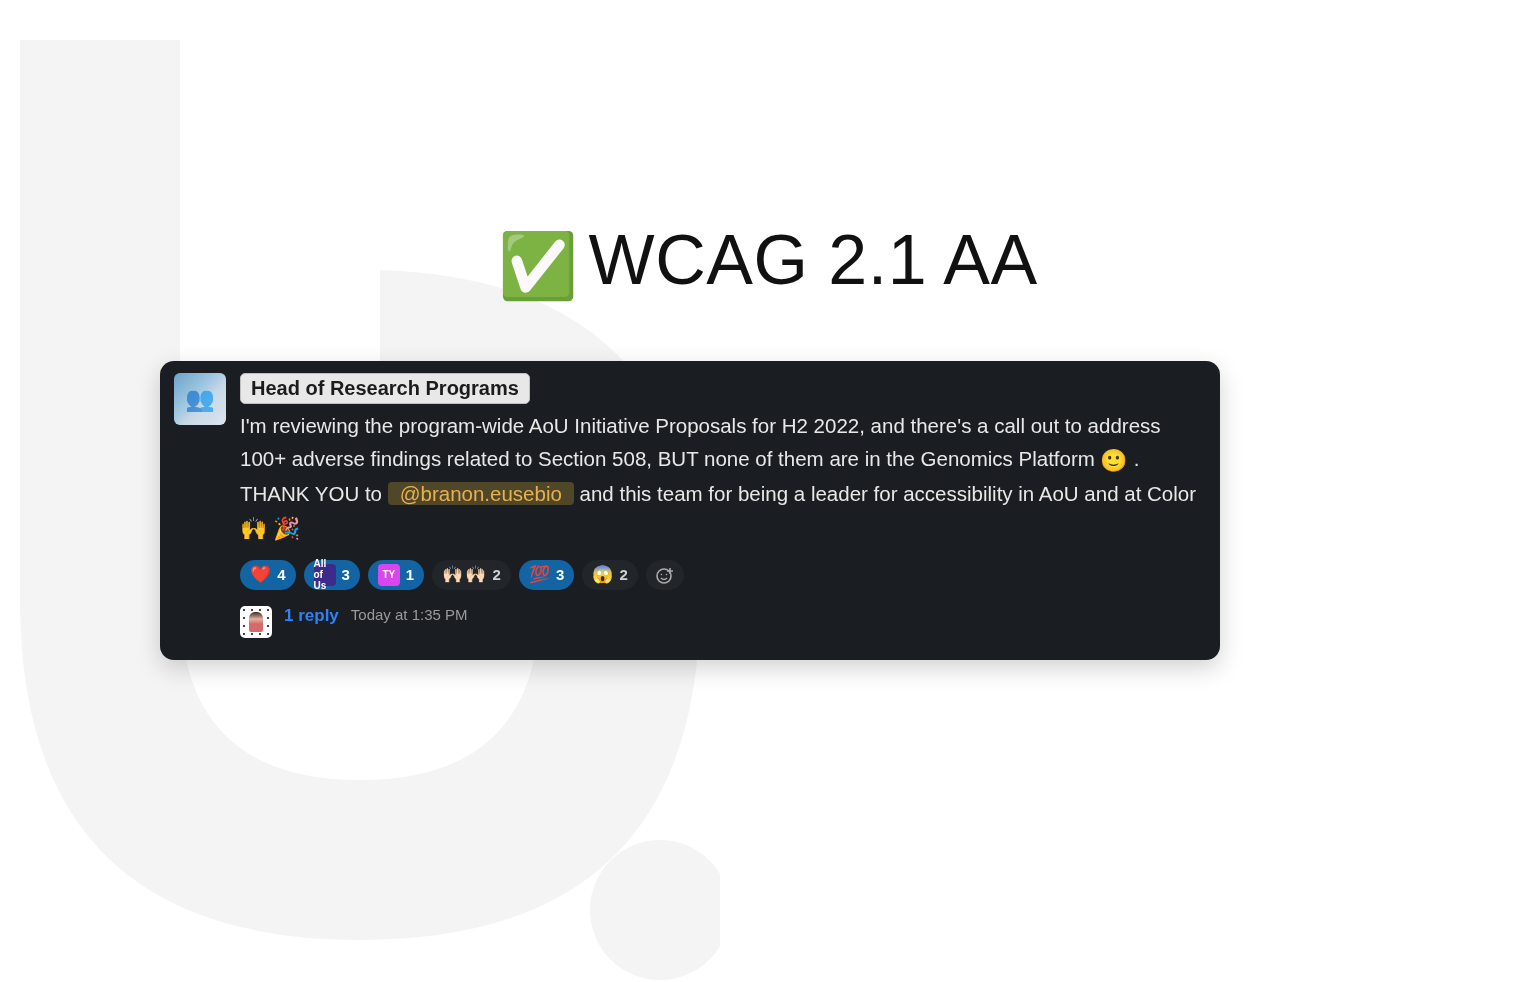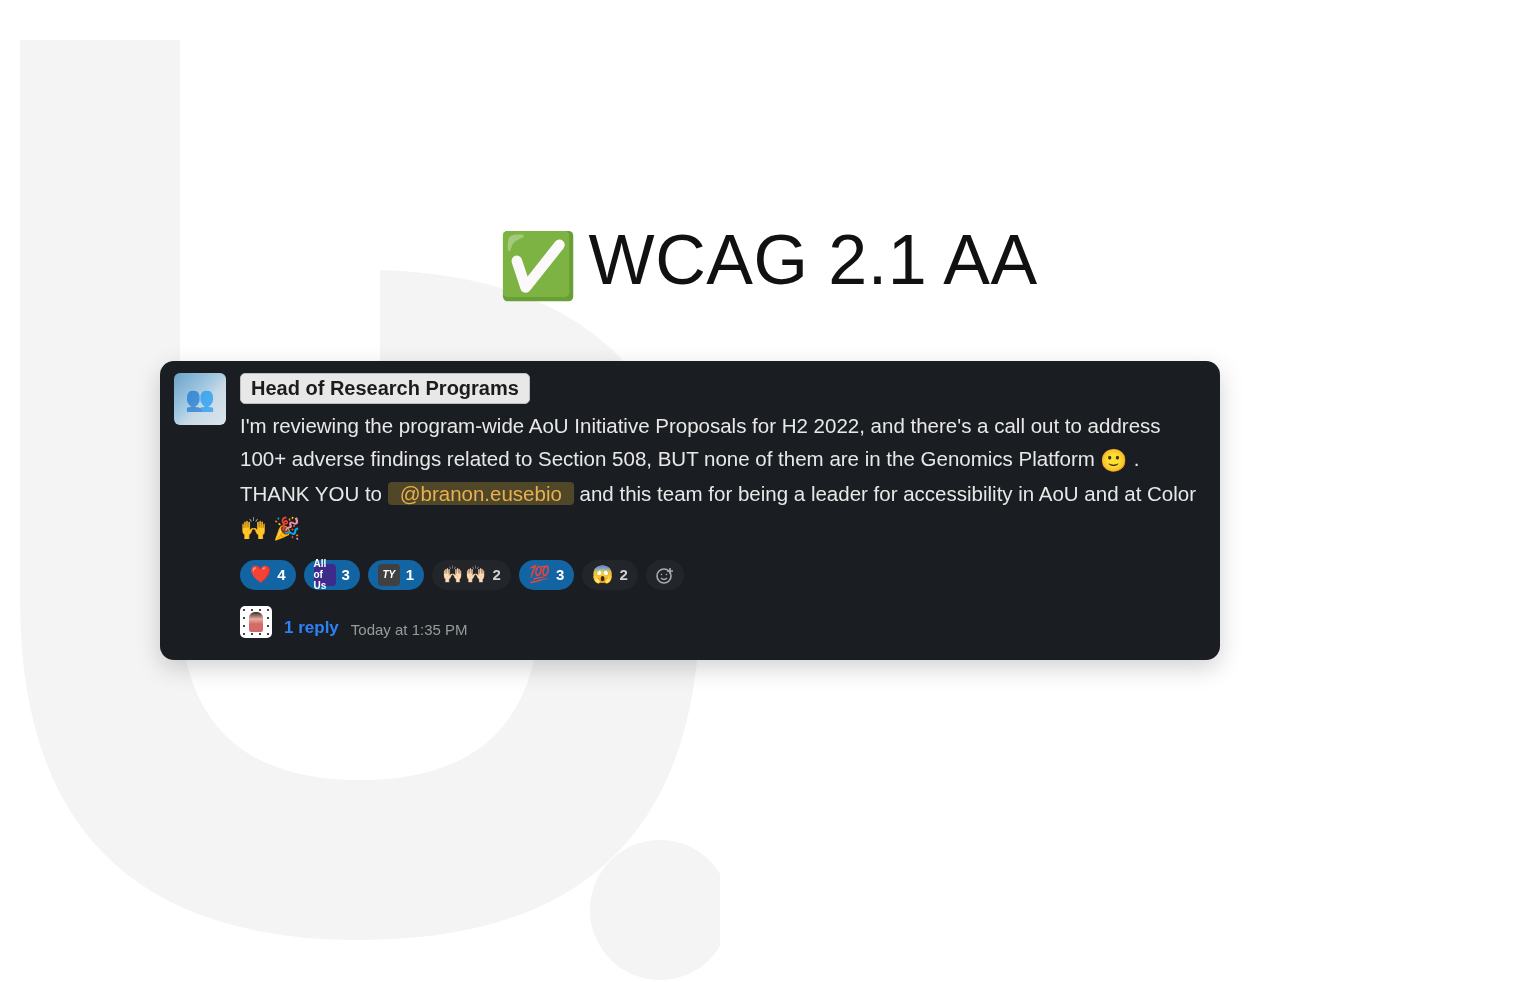--- a/index.html
+++ b/index.html
@@ -25,7 +25,7 @@
   .react .dbl { display: inline-flex; gap: 2px; }
   .react .square { display: inline-flex; align-items: center; justify-content: center; width: 22px; height: 22px; border-radius: 4px; font-size: 10px; font-weight: 800; color: #fff; }
   .sq-purple { background: #3d2b8c; }
-  .sq-green { background: #404040; font-style: italic; font-size: 11px; }
+  .sq-green { background: #d946ef; font-size: 11px; }
   .add-react { display: inline-flex; align-items: center; justify-content: center; width: 38px; height: 30px; border-radius: 15px; background: #222529; color: #ababad; font-size: 17px; cursor: pointer; }
   .thread { display: flex; align-items: flex-end; gap: 12px; margin-top: 16px; }
   .thread-avatar { width: 32px; height: 32px; border-radius: 5px; background: #fff; position: relative; overflow: hidden; display: flex; align-items: center; justify-content: center; }

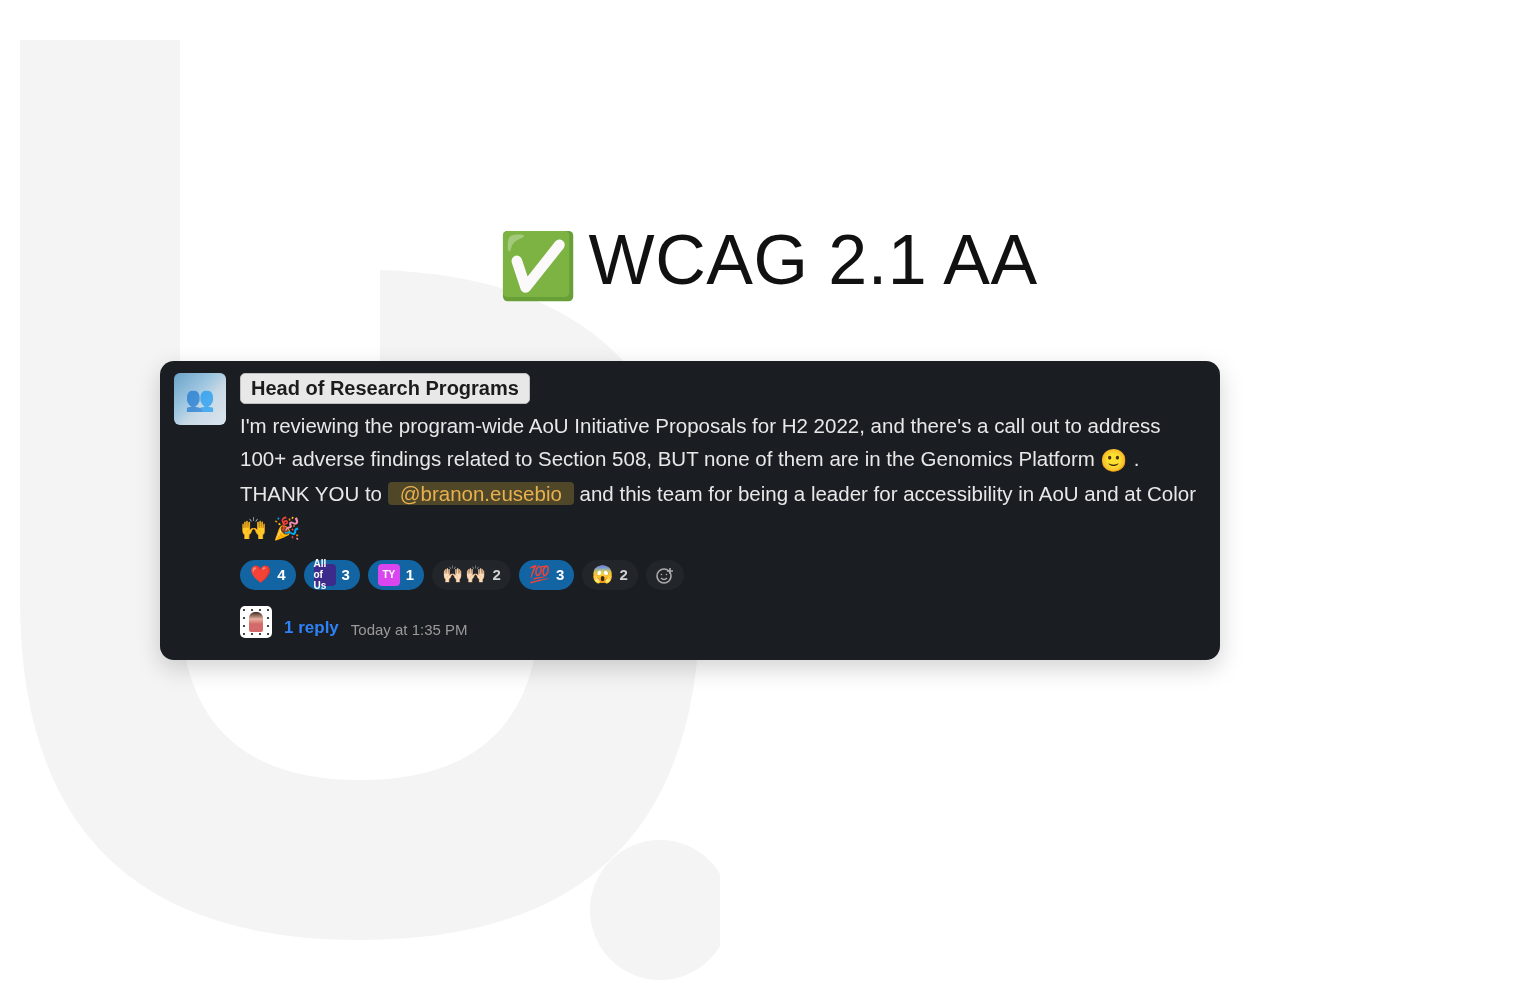--- a/index.html
+++ b/index.html
@@ -27,7 +27,7 @@
   .sq-purple { background: #3d2b8c; }
   .sq-green { background: #d946ef; font-size: 11px; }
   .add-react { display: inline-flex; align-items: center; justify-content: center; width: 38px; height: 30px; border-radius: 15px; background: #222529; color: #ababad; font-size: 17px; cursor: pointer; }
-  .thread { display: flex; align-items: flex-end; gap: 12px; margin-top: 16px; }
+  .thread { display: flex; align-items: flex-start; gap: 12px; margin-top: 16px; }
   .thread-avatar { width: 32px; height: 32px; border-radius: 5px; background: #fff; position: relative; overflow: hidden; display: flex; align-items: center; justify-content: center; }
   .thread-avatar-inner { position: absolute; top: 6px; left: 9px; width: 14px; height: 20px; background: linear-gradient(180deg, #3a2a20 0%, #e6b0a0 35%, #d46a6a 60%, #d46a6a 100%); border-radius: 6px 6px 2px 2px; }
   .thread-avatar::before { content: ""; position: absolute; inset: 0; background-image: radial-gradient(circle, #222 1.3px, transparent 1.3px); background-size: 8px 8px; opacity: 0.85; }

